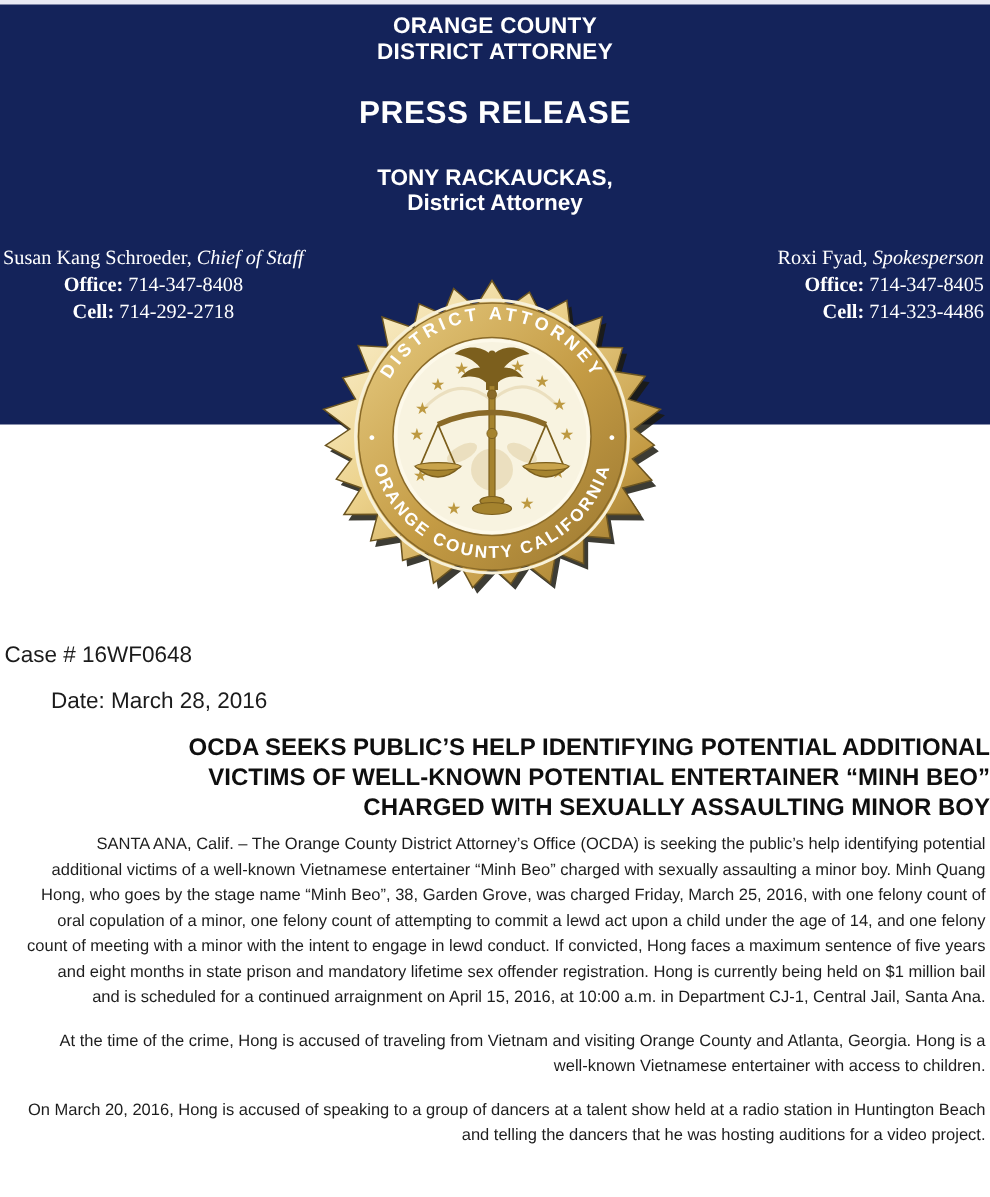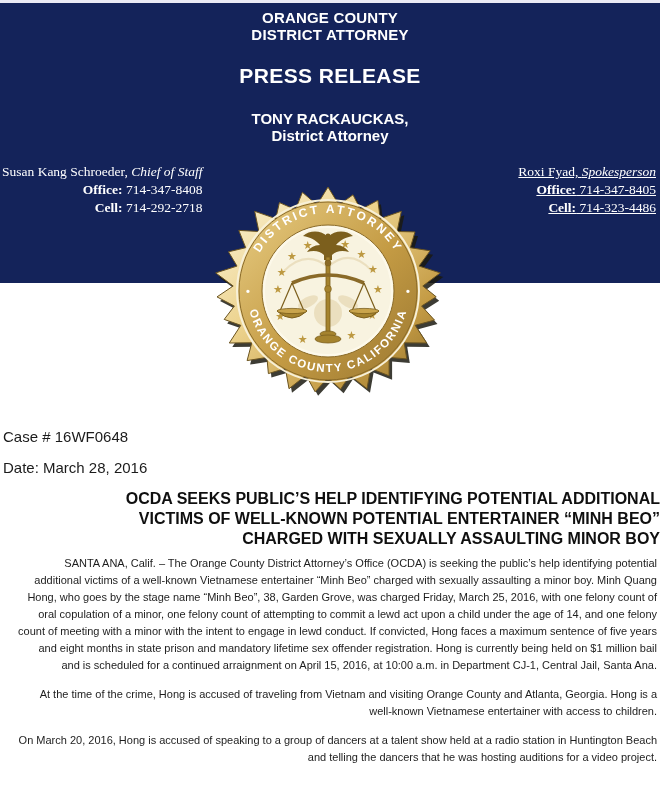--- a/index.html
+++ b/index.html
@@ -21,7 +21,7 @@
     position:absolute;top:160px;color:#ffffff;
     font-family:"Liberation Serif", serif;font-size:13.5px;line-height:18px;
   }
-  .contact.left{left:2px;text-align:right;}
+  .contact.left{left:2px;text-align:center;}
   .contact.right{right:4px;text-align:right;text-decoration:underline;}
   .contact .role{font-style:italic;}
   .contact .lbl{font-weight:bold;}

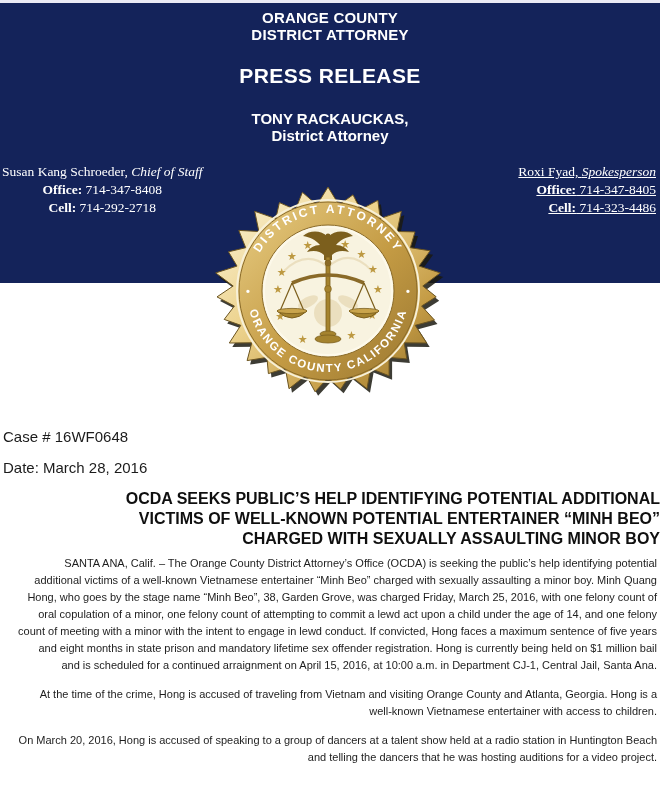--- a/index.html
+++ b/index.html
@@ -22,7 +22,7 @@
     font-family:"Liberation Serif", serif;font-size:13.5px;line-height:18px;
   }
   .contact.left{left:2px;text-align:center;}
-  .contact.right{right:4px;text-align:right;text-decoration:underline;}
+  .contact.right{right:4px;text-align:right;}
   .contact .role{font-style:italic;}
   .contact .lbl{font-weight:bold;}
   

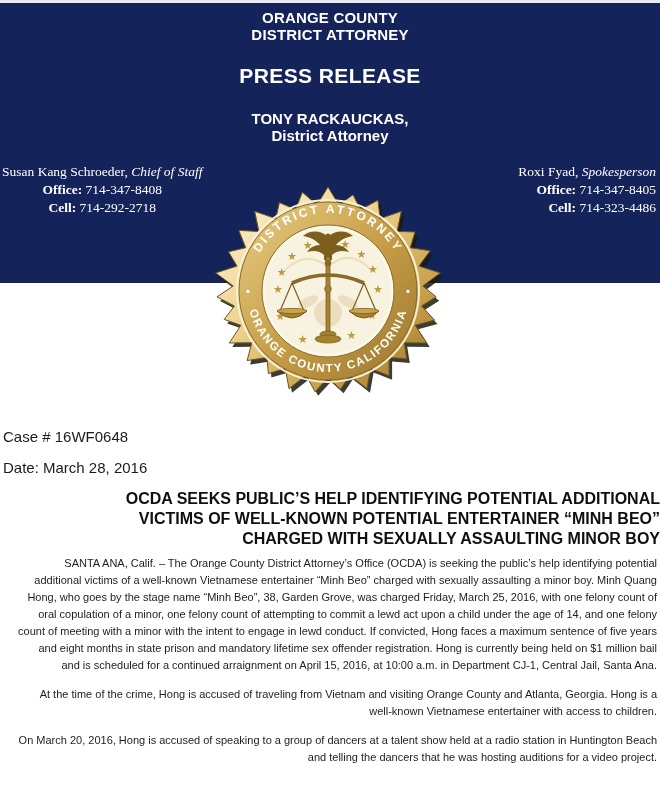--- a/index.html
+++ b/index.html
@@ -35,7 +35,7 @@
   
   .caseline{position:absolute;left:3px;font-size:15px;color:#1b1b1b;}
   .case-no{top:428px;}
-  .date-line{top:459px;}
+  .date-line{top:459px;margin-left:31px;}
   .headline{
     position:absolute;top:489px;left:0;width:660px;text-align:right;
     font-size:16px;font-weight:bold;line-height:20px;color:#0f0f0f;

